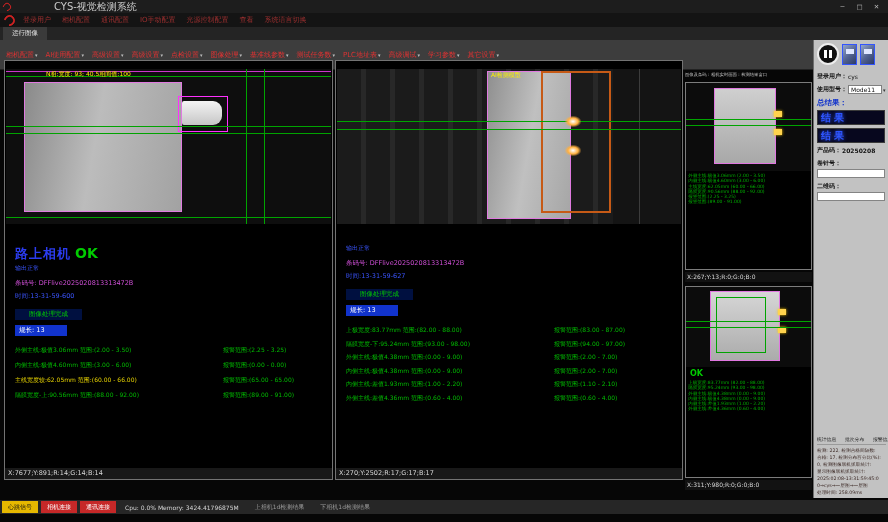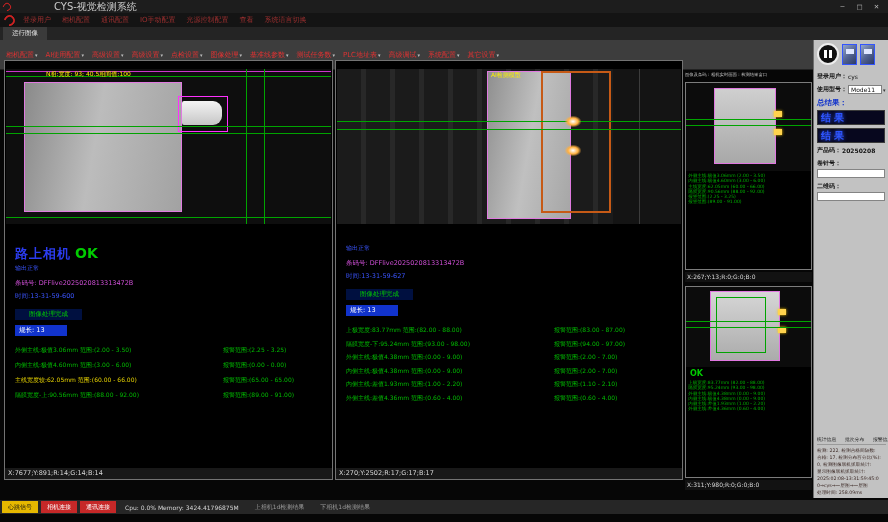--- a/index.html
+++ b/index.html
@@ -173,7 +173,7 @@
         <span class="tool-caret">▾</span>
       </span>
     <span class="tool-item">
-        <span>系统配置</span>
+        <span>学习参数</span>
         <span class="tool-caret">▾</span>
       </span>
     <span class="tool-item">

